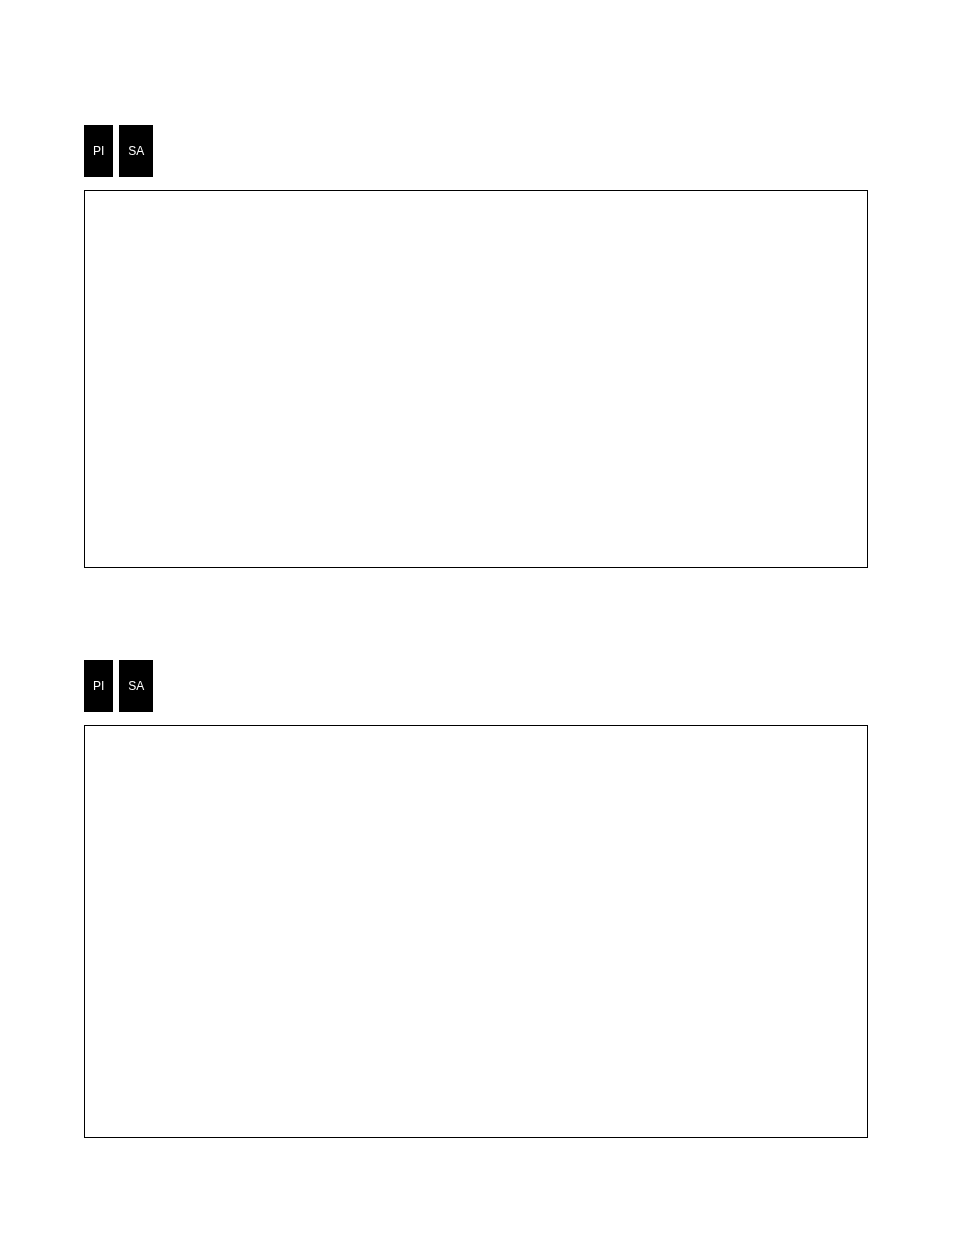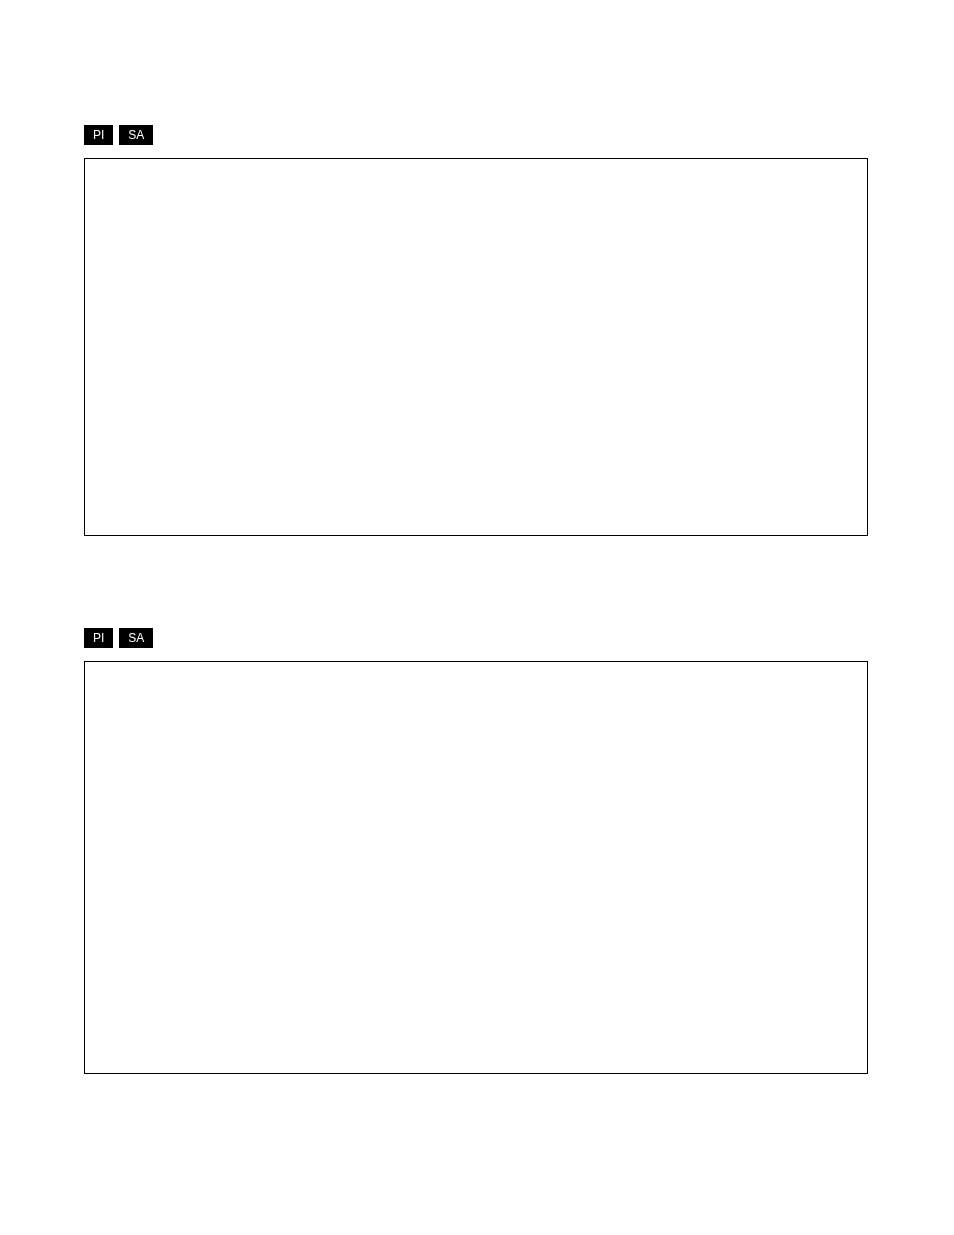--- a/index.html
+++ b/index.html
@@ -32,7 +32,7 @@
       background: #000000;
       color: #ffffff;
       font-size: 12px;
-      padding: 4px 9px;
+      padding: 20px 9px;
       text-align: right;
       line-height: 1;
       display: inline-block;

